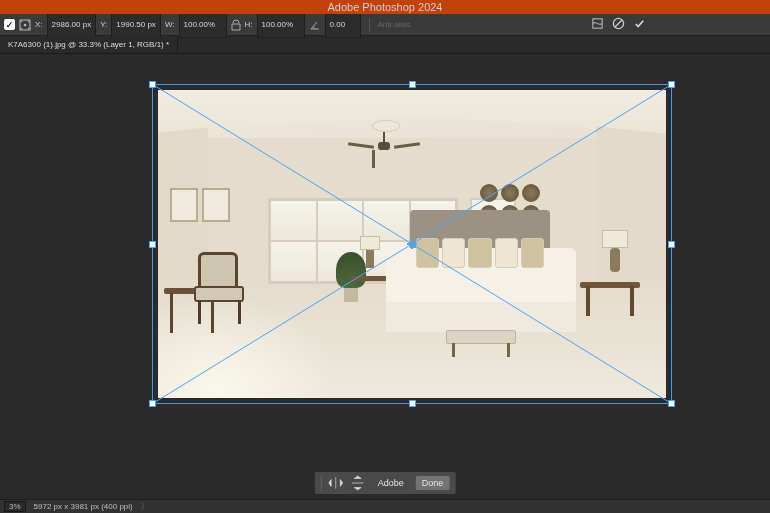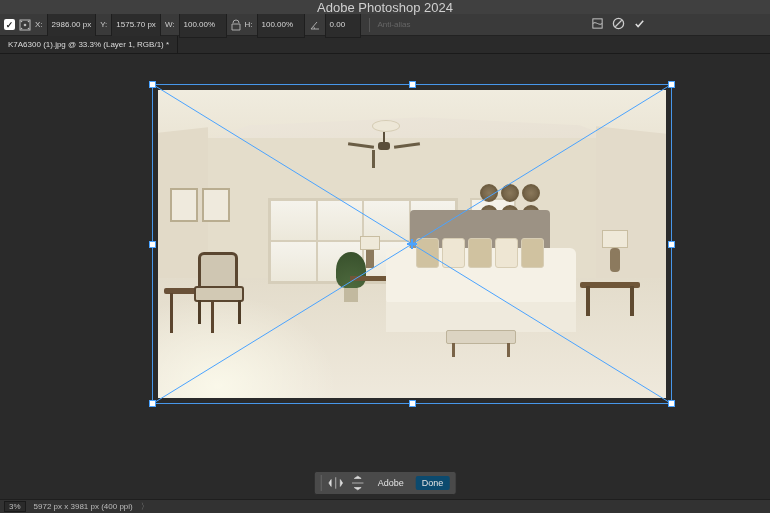--- a/index.html
+++ b/index.html
@@ -17,12 +17,12 @@
   
   .titlebar {
     height: 14px;
-    background: #404040;
+    background: #c2410c;
     display: flex;
     align-items: center;
     justify-content: center;
     position: relative;
-    font-size: 13px;
+    font-size: 11px;
     color: #d0d0d0;
   }
 

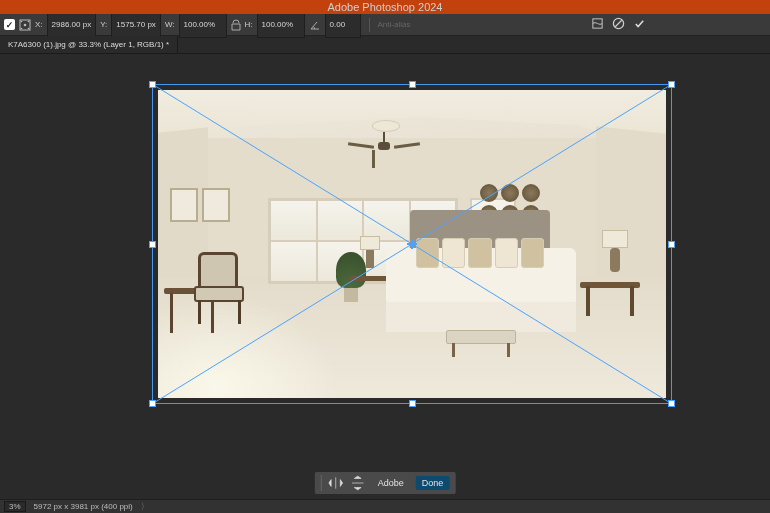--- a/index.html
+++ b/index.html
@@ -241,7 +241,7 @@
   <span class="opt-label">X:</span>
   <span class="opt-val">2986.00 px</span>
   <span class="opt-label">Y:</span>
-  <span class="opt-val">1575.70 px</span>
+  <span class="opt-val">1990.50 px</span>
   <span class="opt-label">W:</span>
   <span class="opt-val">100.00%</span>
   <span style="width:10px;height:12px;display:inline-flex;">

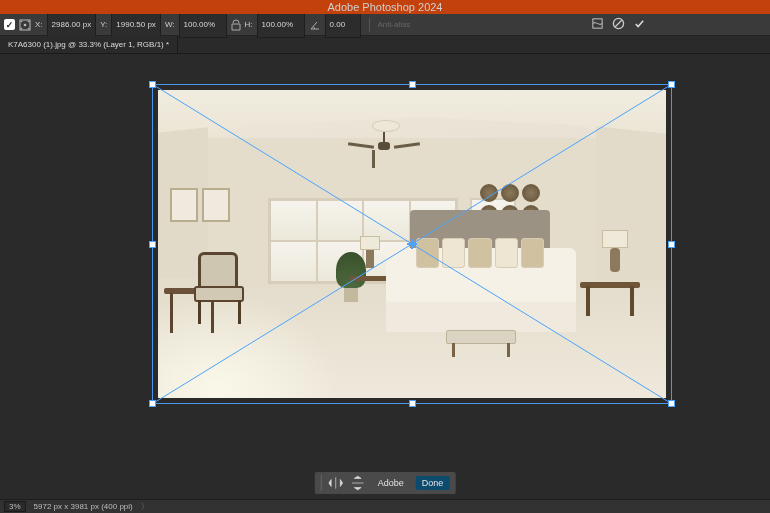--- a/index.html
+++ b/index.html
@@ -208,7 +208,7 @@
   .confirm-btn{
     color:#e4e4e4;font-size:9px;padding:2px 6px;border-radius:2px;cursor:pointer;
   }
-  .confirm-btn.done{background:#0c4a6e;}
+  .confirm-btn.done{background:#737373;}
 
   
   .statusbar{

